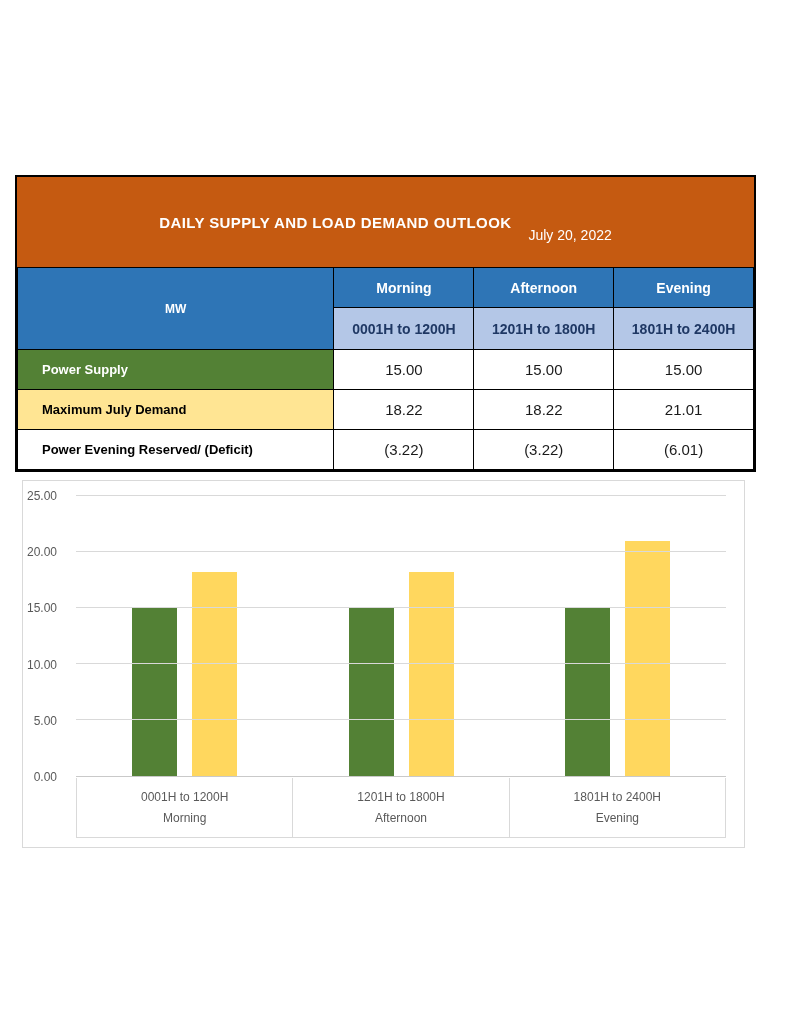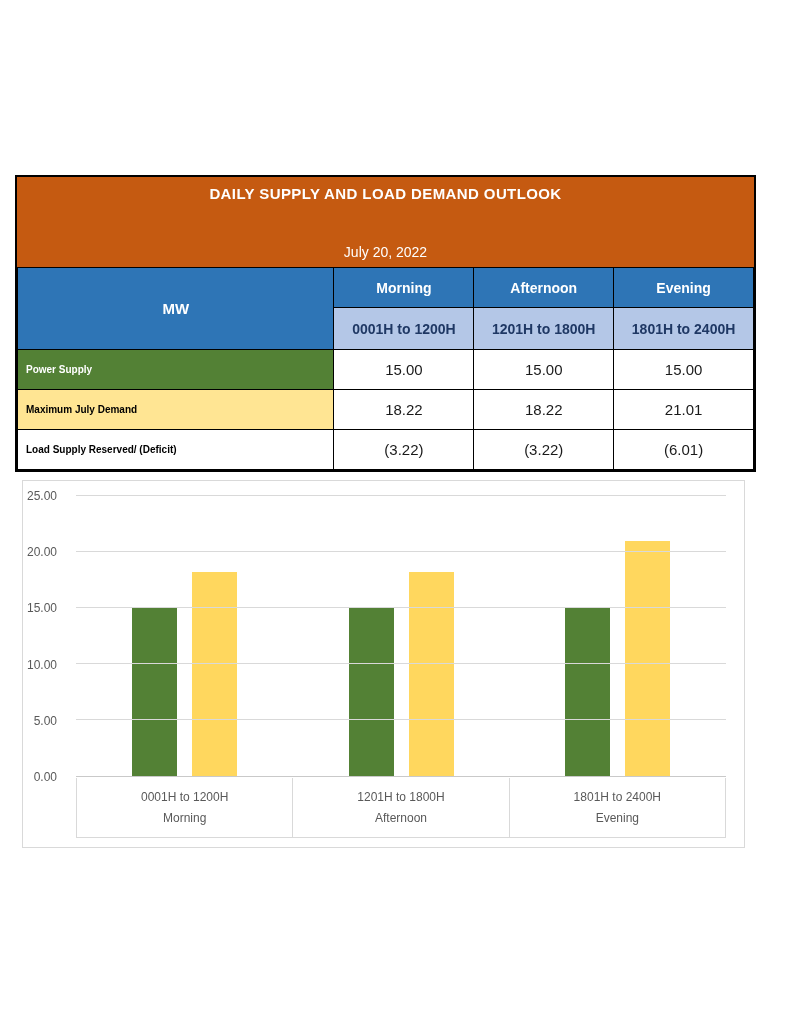--- a/index.html
+++ b/index.html
@@ -16,7 +16,7 @@
   
   .outlook{position:absolute; left:15px; top:175px; width:741px; border:2px solid #000;}
   .banner{background:var(--header-orange); color:#fff; height:90px;
-          display:flex; flex-direction:column; align-items:center; justify-content:center; gap:17px;}
+          display:flex; flex-direction:row; align-items:center; justify-content:center; gap:17px;}
   .banner .t1{font-size:15px; font-weight:bold; letter-spacing:.4px;}
   .banner .t2{font-size:14px; font-weight:normal;margin-top:25px;}
   table.grid{border-collapse:collapse; width:100%; table-layout:fixed;}

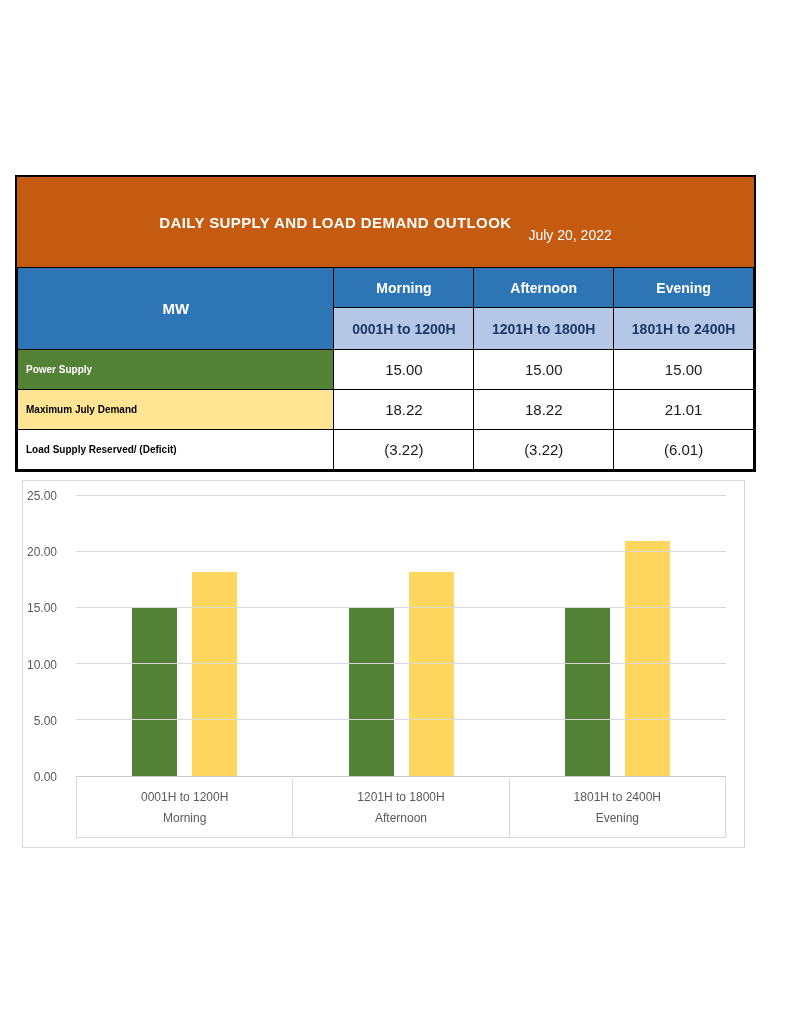--- a/index.html
+++ b/index.html
@@ -23,7 +23,7 @@
   table.grid col.c0{width:43%;} table.grid col.cp{width:19%;}
   table.grid td, table.grid th{border:1px solid #000; overflow:hidden;}
   .hdr-blue{background:var(--header-blue); color:#fff; font-weight:bold; font-size:14px; text-align:center; height:40px;}
-  .hdr-mw{background:var(--header-blue); color:#fff; font-weight:bold; font-size:15px; text-align:center;}
+  .hdr-mw{background:var(--header-blue); color:#fff; font-weight:bold; font-size:12px; text-align:center;}
   .hdr-sub{background:var(--subheader-blue); color:var(--subheader-text); font-weight:bold; font-size:14px; text-align:center; height:42px;}
   .lbl{font-weight:bold; font-size:10px; padding-left:8px; height:40px;}
   .lbl-green{background:var(--supply-green); color:#fff;}

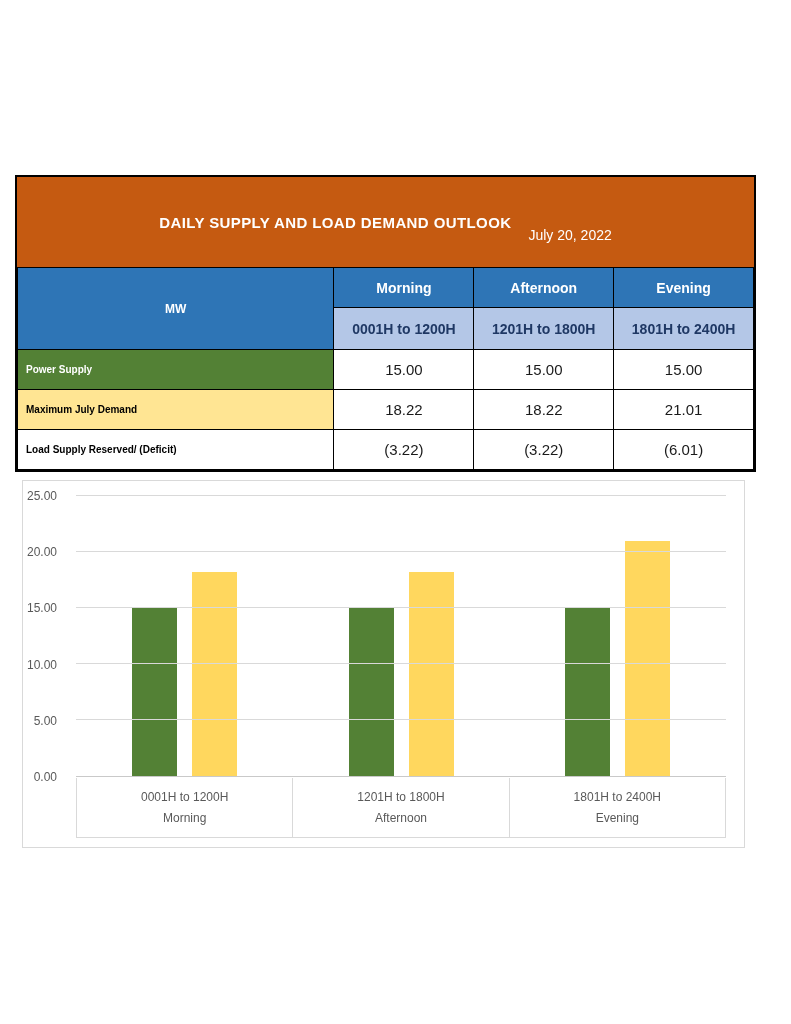--- a/index.html
+++ b/index.html
@@ -25,7 +25,7 @@
   .hdr-blue{background:var(--header-blue); color:#fff; font-weight:bold; font-size:14px; text-align:center; height:40px;}
   .hdr-mw{background:var(--header-blue); color:#fff; font-weight:bold; font-size:12px; text-align:center;}
   .hdr-sub{background:var(--subheader-blue); color:var(--subheader-text); font-weight:bold; font-size:14px; text-align:center; height:42px;}
-  .lbl{font-weight:bold; font-size:10px; padding-left:8px; height:40px;}
+  .lbl{font-weight:bold; font-size:13px; padding-left:24px; height:40px;}
   .lbl-green{background:var(--supply-green); color:#fff;}
   .lbl-yellow{background:var(--demand-yellow); color:#000;}
   .lbl-white{background:#fff; color:#000;}

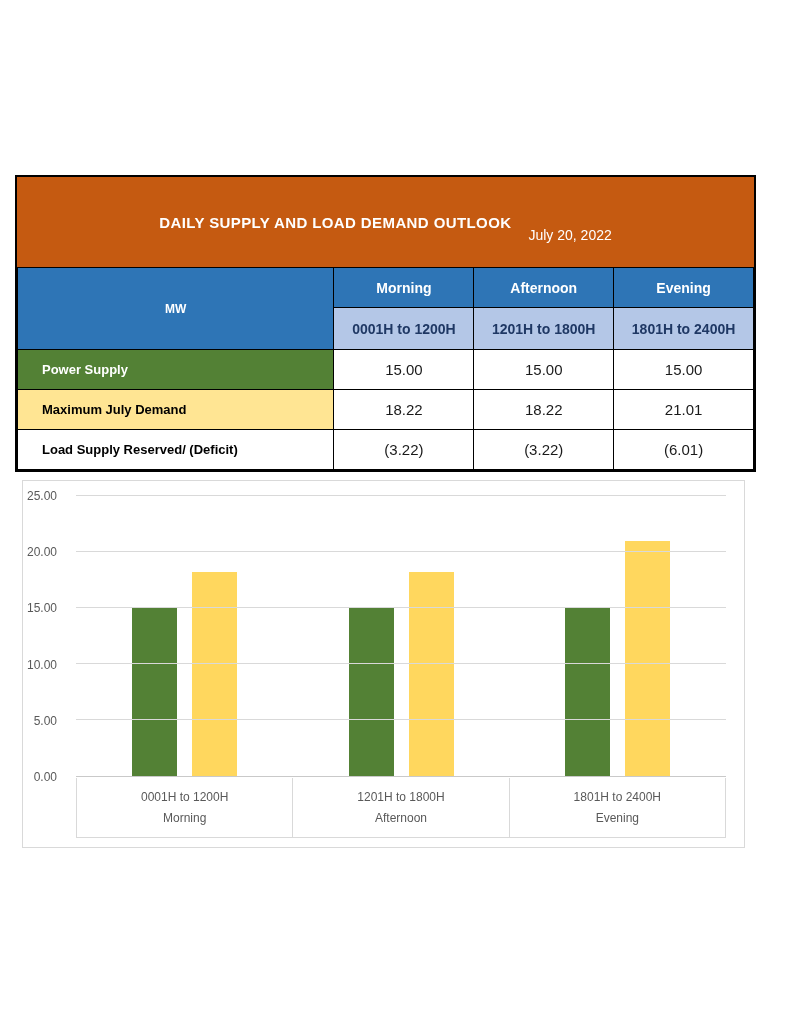--- a/index.html
+++ b/index.html
@@ -91,7 +91,7 @@
           <td class="val">21.01</td>
         </tr>
         <tr>
-          <td class="lbl lbl-white">Load Supply Reserved/ (Deficit)</td>
+          <td class="lbl lbl-white">Power Evening Reserved/ (Deficit)</td>
           <td class="val">(3.22)</td>
           <td class="val">(3.22)</td>
           <td class="val">(6.01)</td>

